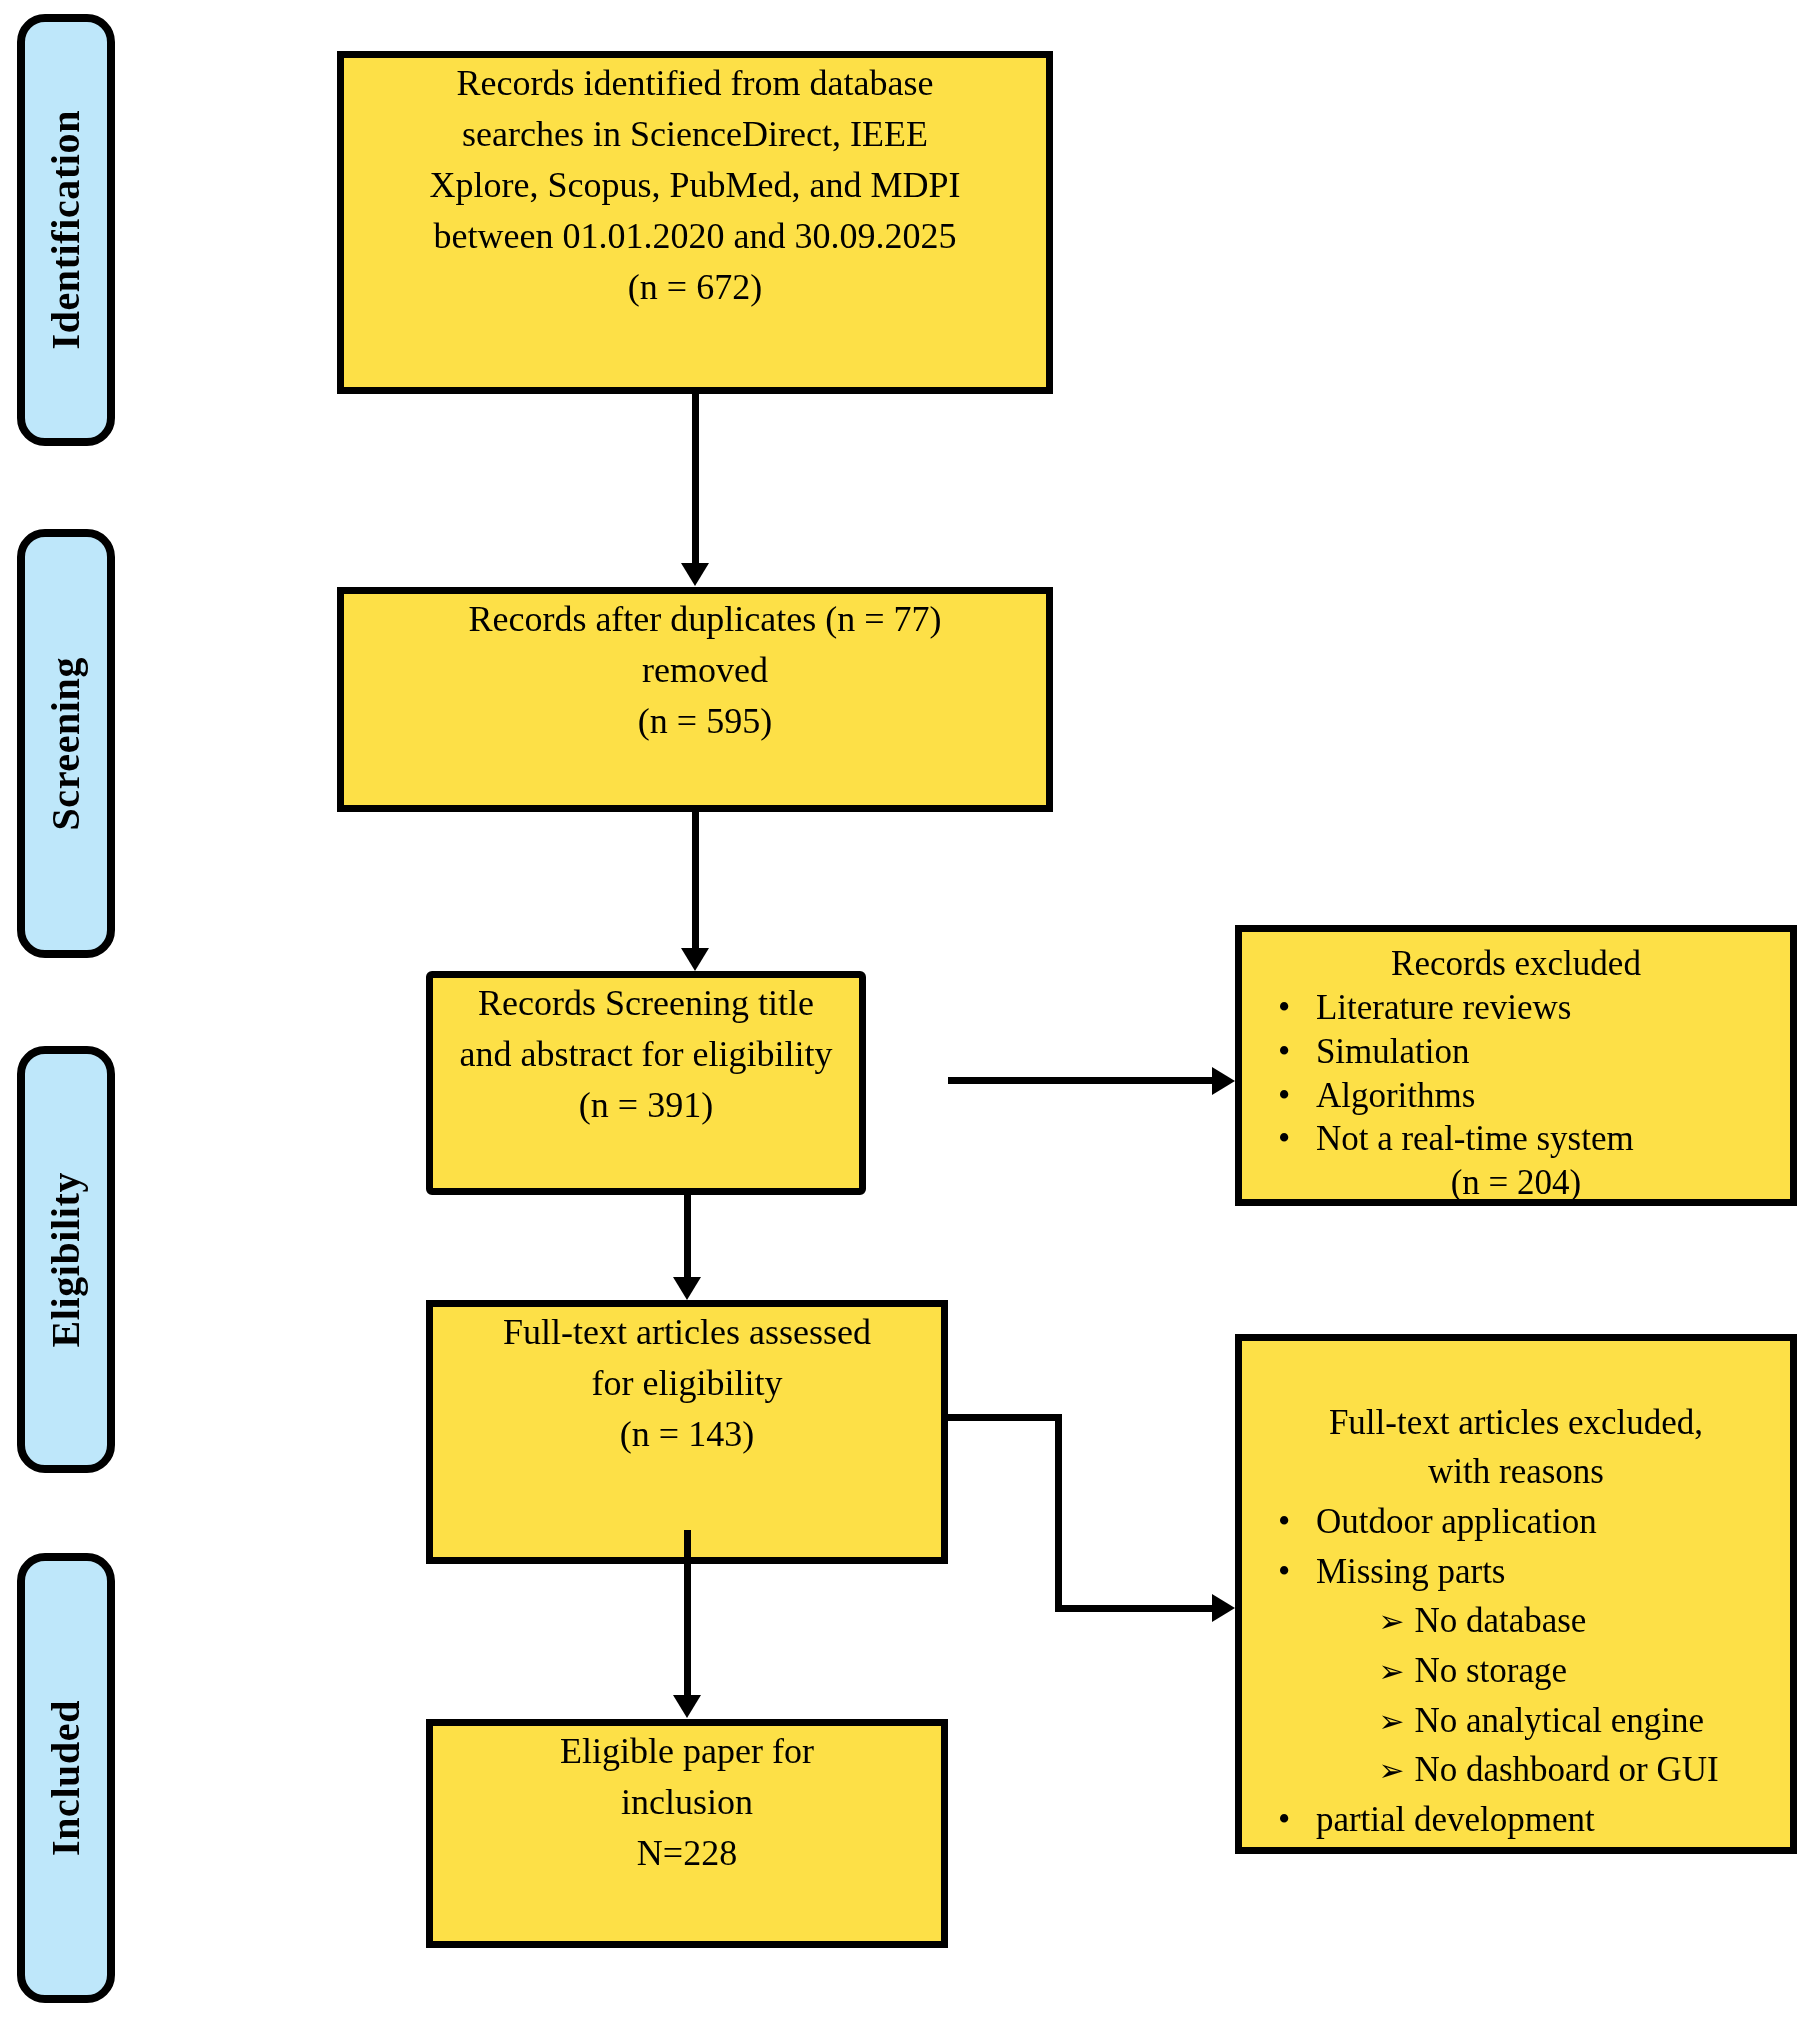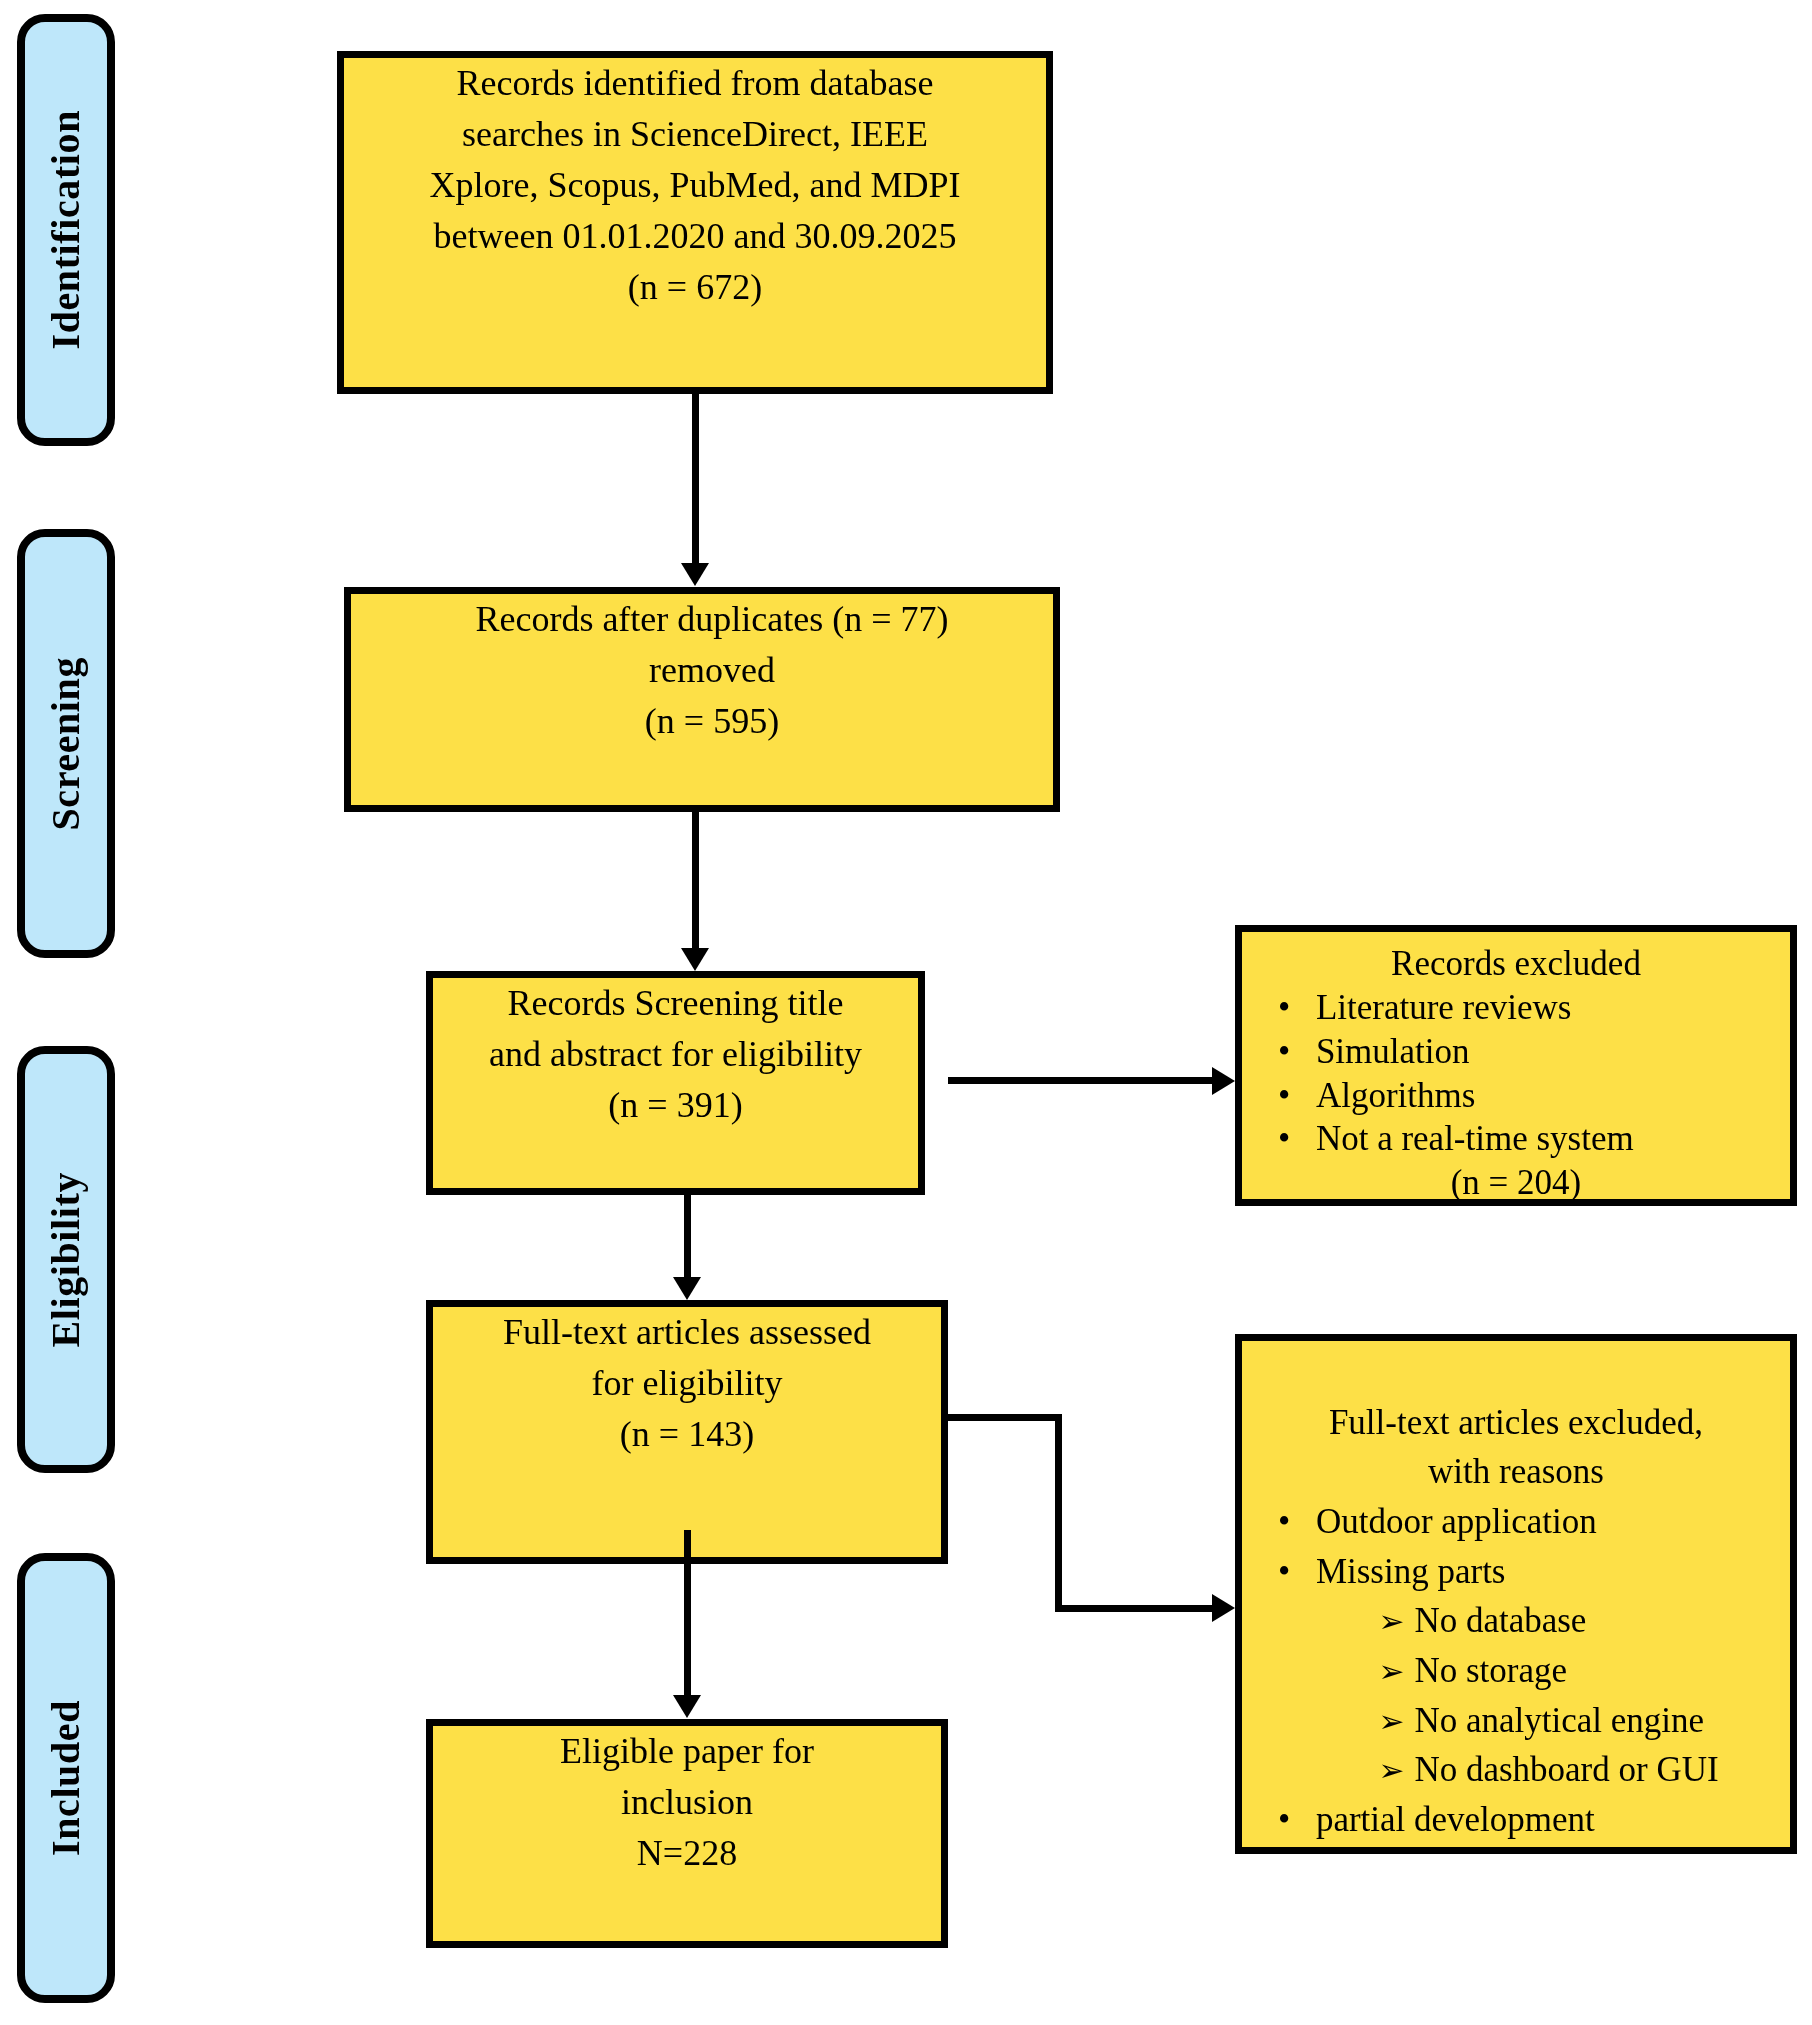--- a/index.html
+++ b/index.html
@@ -117,7 +117,7 @@
 (n = 672)</div>
   </div>
 
-  <div class="flow-box" style="left:344px;top:587px;width:716px;height:225px;padding-left:20px;">
+  <div class="flow-box" style="left:337px;top:587px;width:716px;height:225px;padding-left:20px;">
     <div class="box-text">Records after duplicates (n = 77)
 removed
 (n = 595)</div>

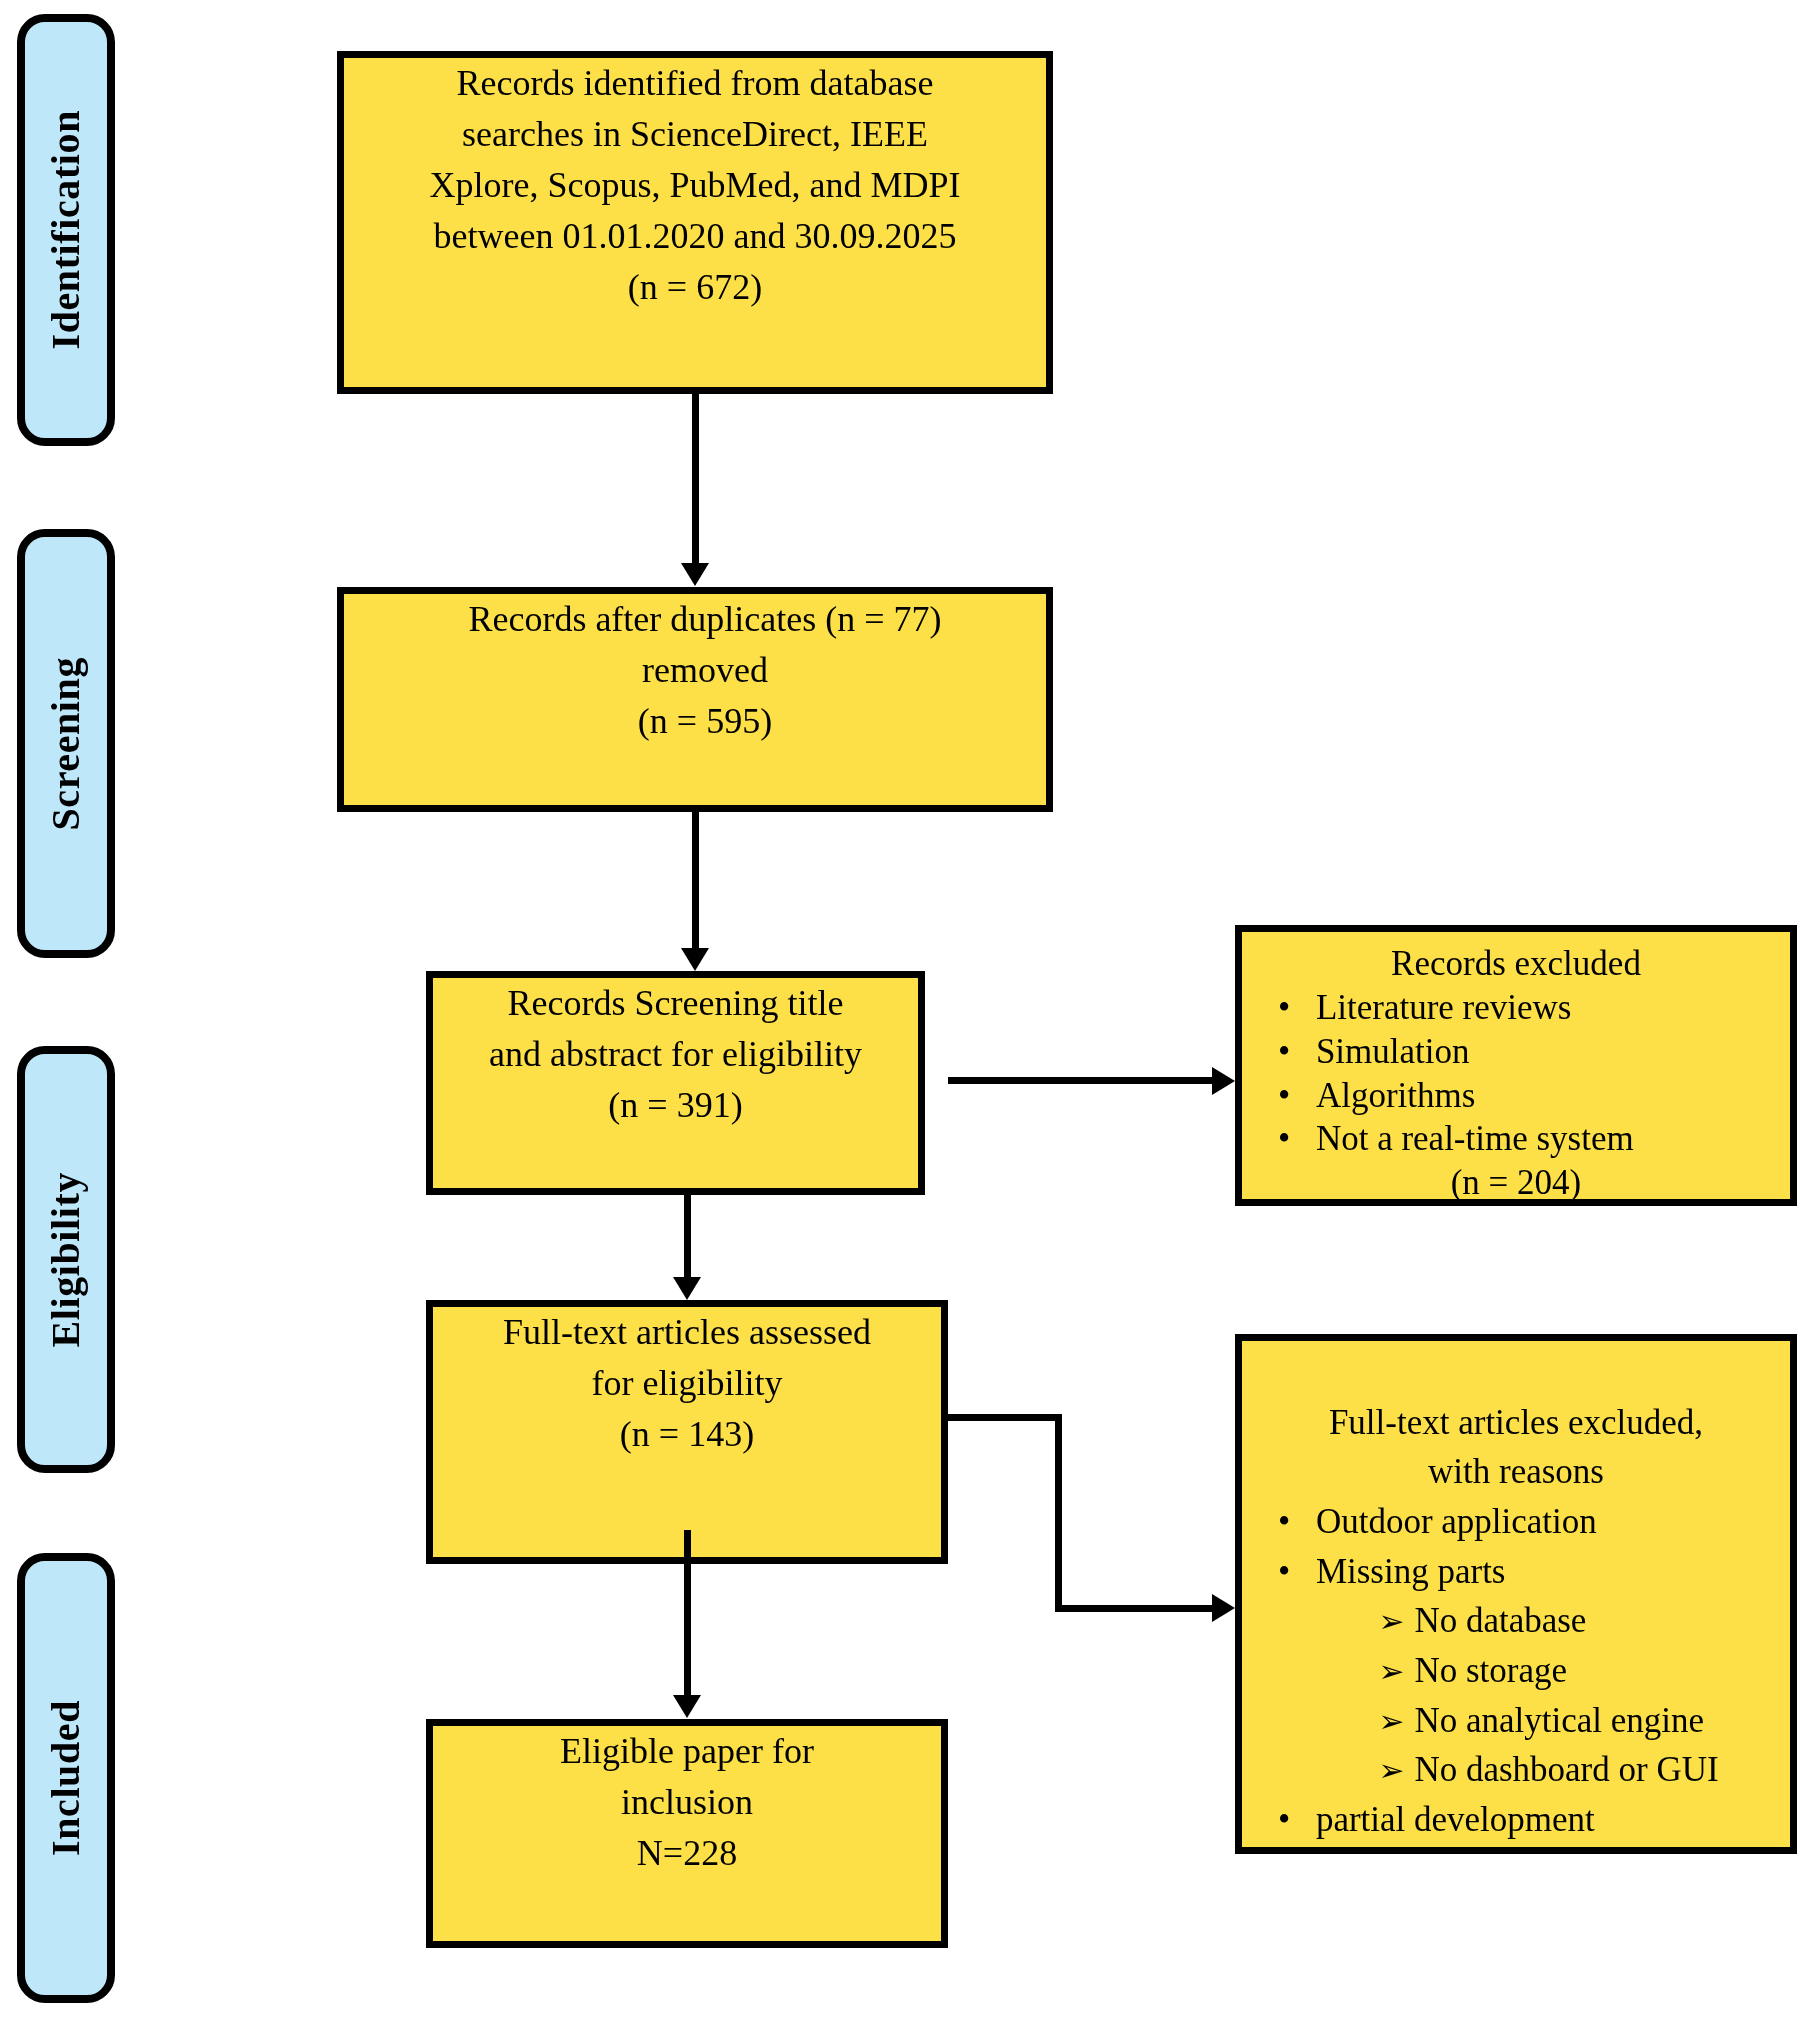--- a/index.html
+++ b/index.html
@@ -123,7 +123,7 @@
 (n = 595)</div>
   </div>
 
-  <div class="flow-box" style="left:426px;top:971px;width:499px;height:224px;">
+  <div class="flow-box" style="left:426px;top:971px;width:440px;height:224px;border-radius:6px;">
     <div class="box-text">Records Screening title
 and abstract for eligibility
 (n = 391)</div>

